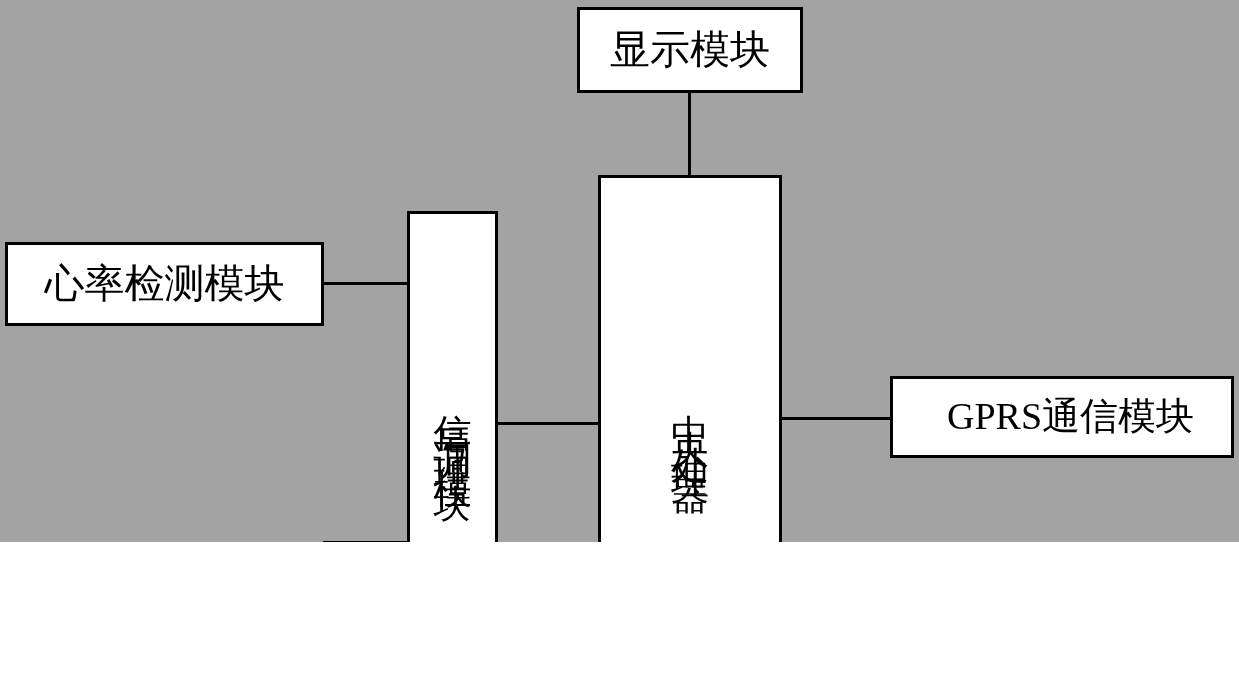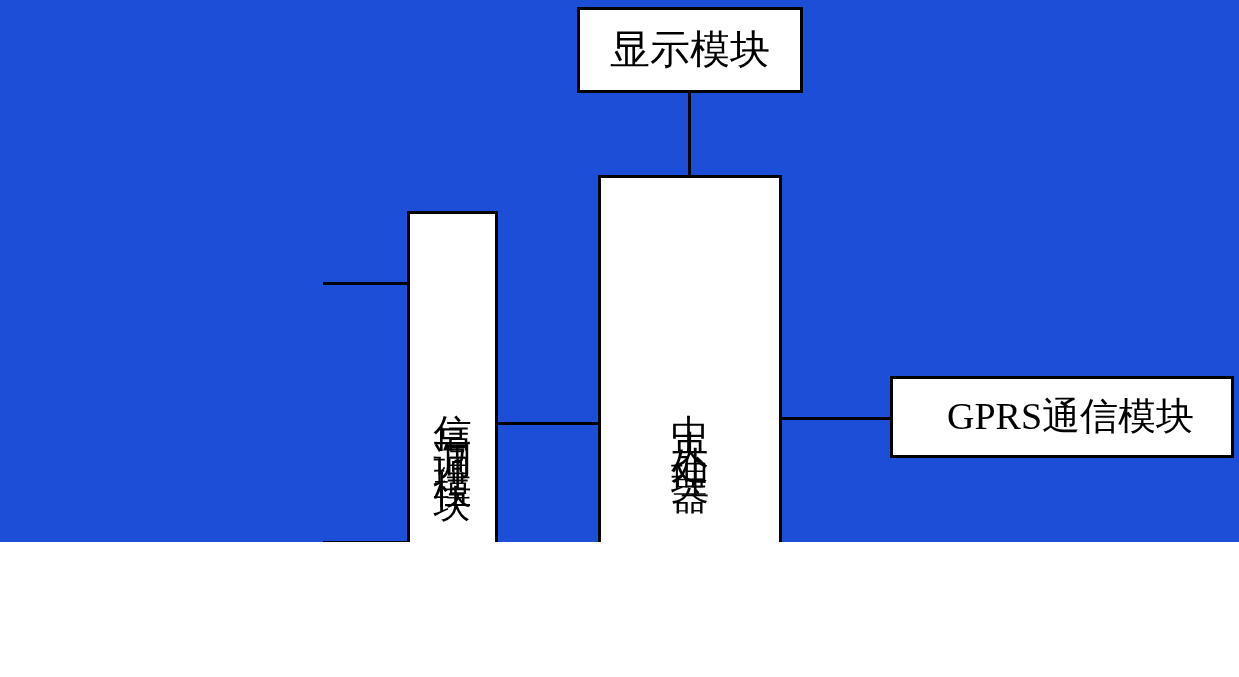--- a/index.html
+++ b/index.html
@@ -11,7 +11,7 @@
     position: relative;
     width: 1239px;
     height: 542px;
-    background: #1d4ed8;
+    background: #a3a3a3;
     overflow: hidden;
     font-family: "Liberation Serif", "DejaVu Serif", serif;
   }

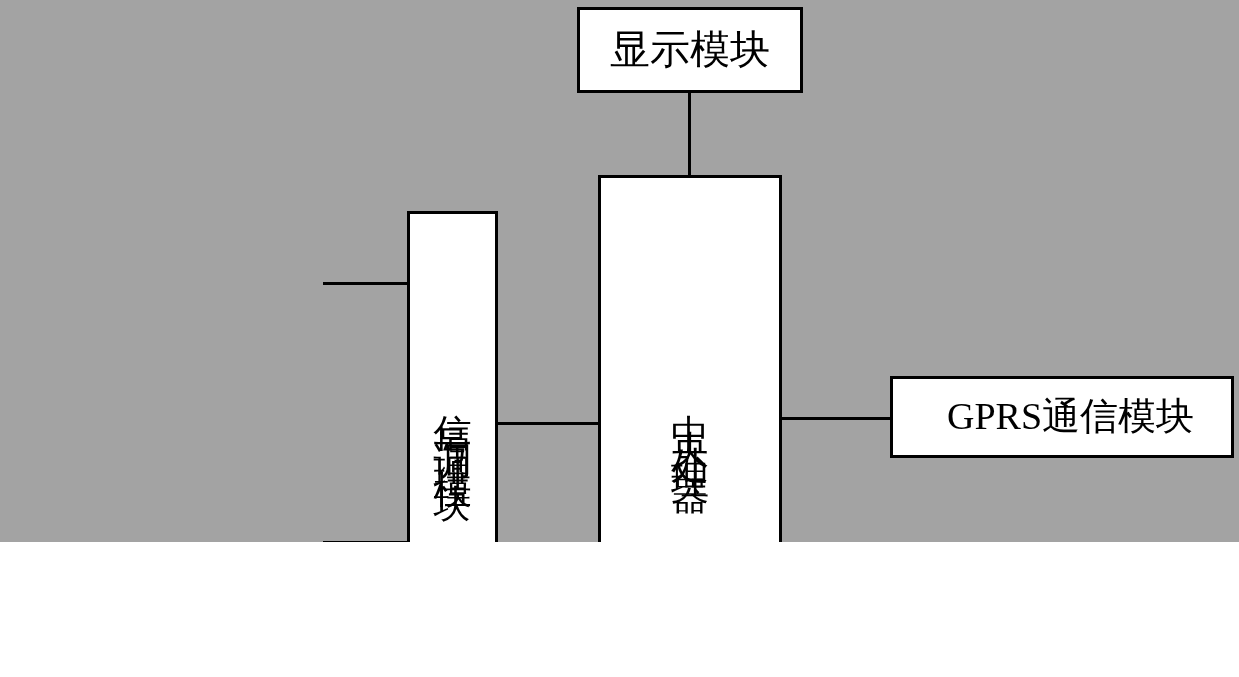--- a/index.html
+++ b/index.html
@@ -92,6 +92,9 @@
     <span class="node-label">信号调理模块</span>
   </div>
 
+  <div class="node h-text" id="node-heartrate">
+    <span class="node-label">心率检测模块</span>
+  </div>
 
 
   <div class="node h-text" id="node-gprs">

